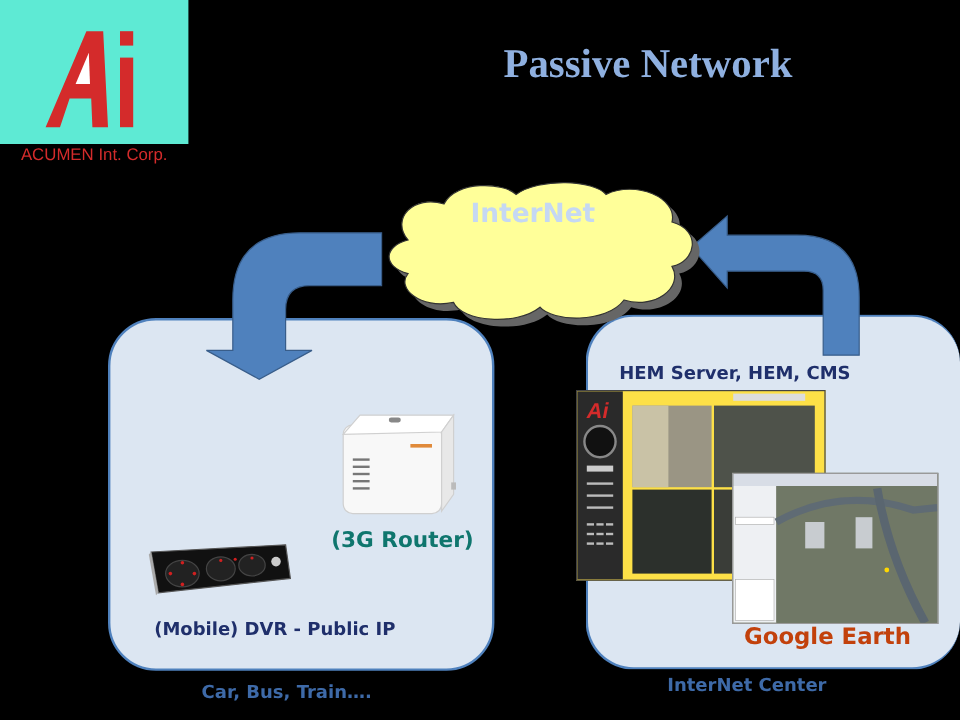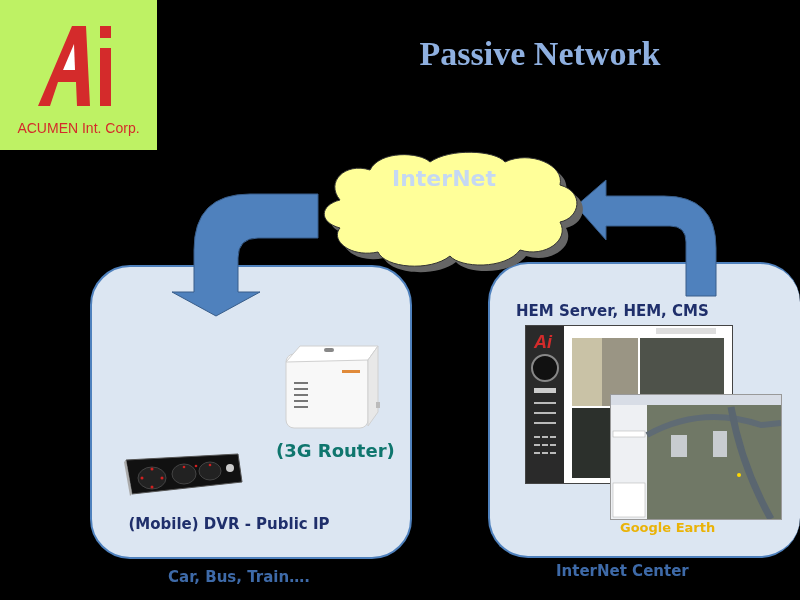--- a/index.html
+++ b/index.html
@@ -5,7 +5,7 @@
   html, body { margin:0; padding:0; }
   body { width:800px; height:600px; background:#000; position:relative; overflow:hidden; font-family:"Liberation Sans", sans-serif; }
   .abs { position:absolute; }
-  #logo { left:0; top:0; width:157px; height:150px; background:#bef264; }
+  #logo { left:0; top:0; width:157px; height:120px; background:#5eead4; }
   #logo-mark { left:28px; top:18px; width:100px; height:90px; }
   #logo-text { left:0; width:157px; top:120px; text-align:center; color:#d42b2b; font-size:14px; font-family:"Liberation Sans", sans-serif; }
   #title { left:380px; top:34px; width:320px; text-align:center; color:#8fb0e0; font-family:"Liberation Serif", serif; font-weight:bold; font-size:34px; line-height:40px; }

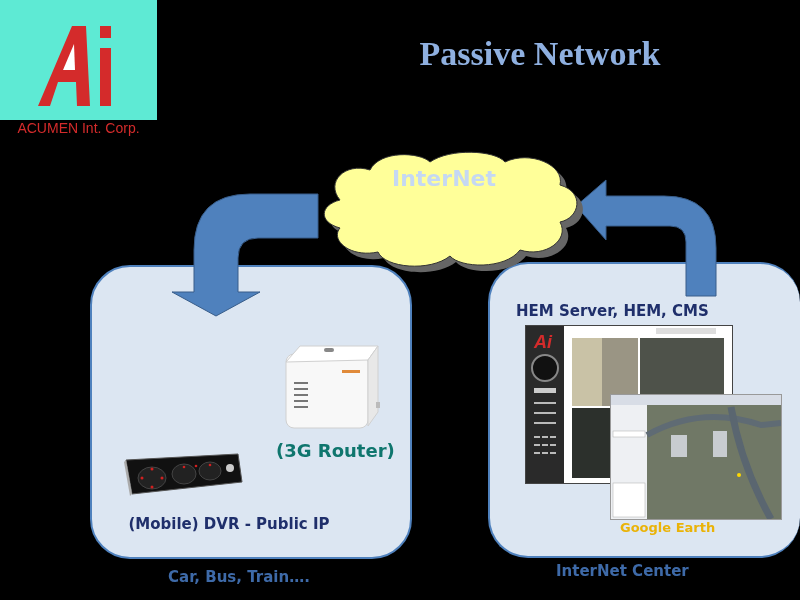--- a/index.html
+++ b/index.html
@@ -26,7 +26,7 @@
   
   #router { left:282px; top:340px; width:100px; height:92px; }
   
-  #hem-shot { left:525px; top:325px; width:206px; height:157px; background:#ffffff; border:1px solid #444; }
+  #hem-shot { left:480px; top:325px; width:206px; height:157px; background:#fde047; border:1px solid #444; }
   #ge-shot { left:610px; top:394px; width:170px; height:124px; background:#6b7360; border:1px solid #999; }
 </style>
 </head>

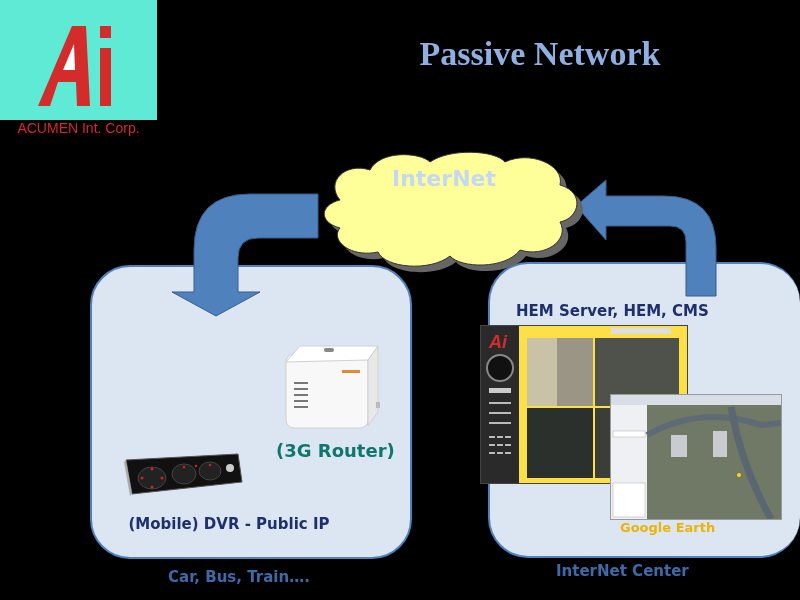--- a/index.html
+++ b/index.html
@@ -20,7 +20,7 @@
   #left-caption { left:168px; top:568px; color:#3e6aa8; font-size:15px; font-weight:bold; font-family:"DejaVu Sans", sans-serif; }
   #right-caption { left:556px; top:562px; color:#3e6aa8; font-size:15px; font-weight:bold; font-family:"DejaVu Sans", sans-serif; }
   #server-label { left:516px; top:302px; color:#1f2f6b; font-size:15px; font-weight:bold; font-family:"DejaVu Sans", sans-serif; }
-  #ge-label { left:620px; top:520px; color:#eab308; font-size:13px; font-weight:bold; font-family:"DejaVu Sans", sans-serif; }
+  #ge-label { left:620px; top:520px; color:#c2410c; font-size:19px; font-weight:bold; font-family:"DejaVu Sans", sans-serif; }
   
   #dvr { left:122px; top:452px; width:124px; height:46px; }
   

